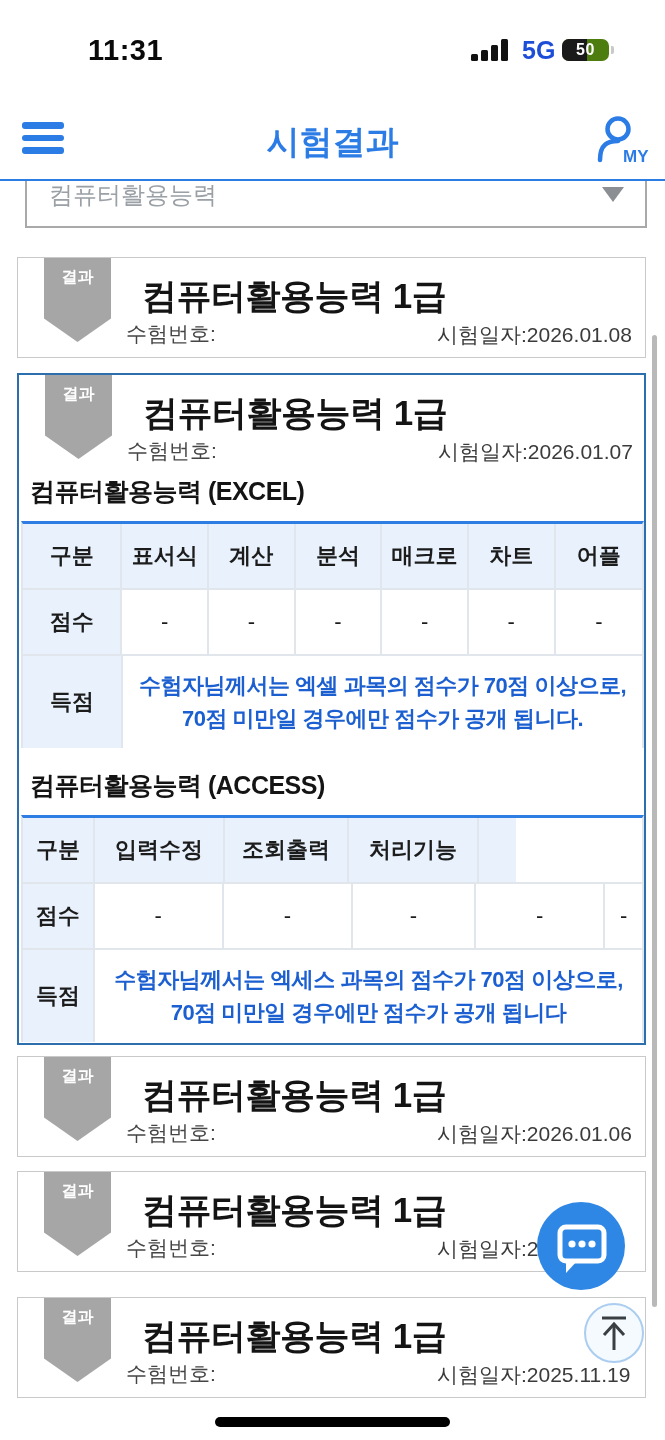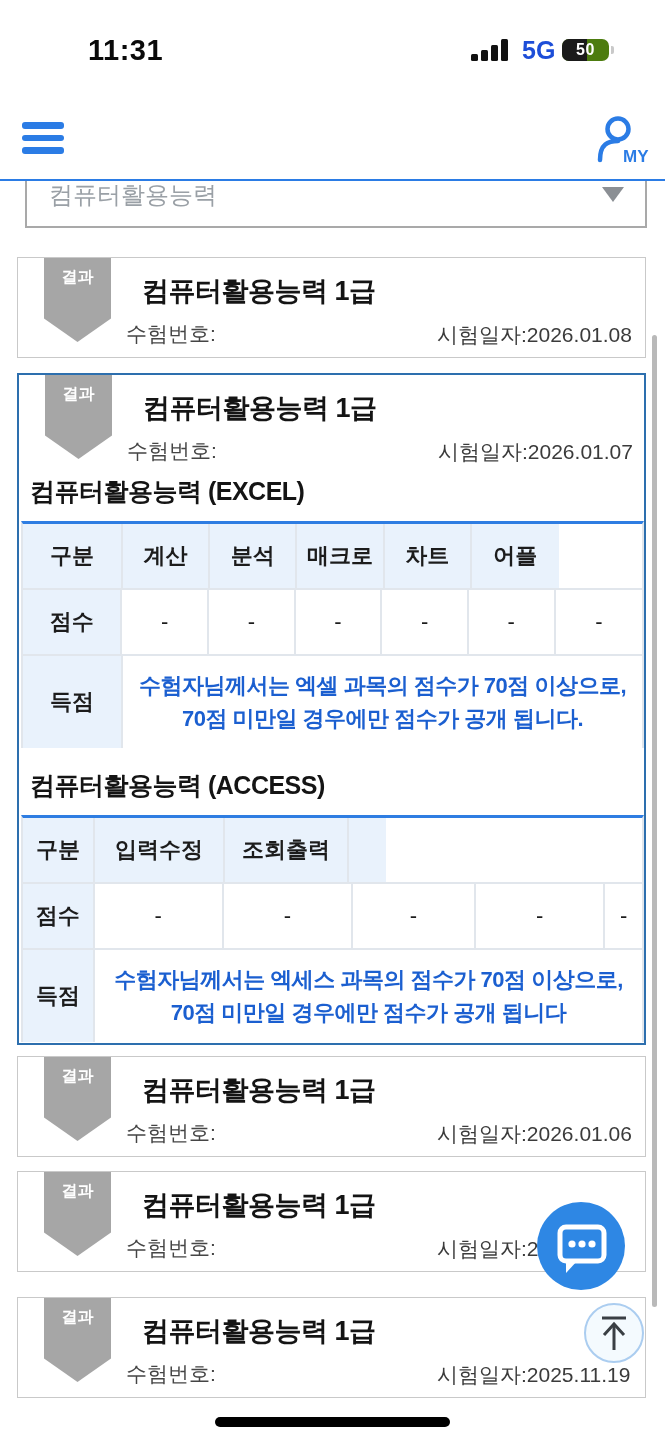--- a/index.html
+++ b/index.html
@@ -90,6 +90,7 @@
       <i></i>
       <i></i>
     </div>
+  <div class="htitle">시험결과</div>
   <div class="mybtn">
     <svg width="58" height="54" viewBox="0 0 58 54">
       <circle cx="25" cy="16" r="10.5" fill="none" stroke="#2b7ce5" stroke-width="4.5"></circle>

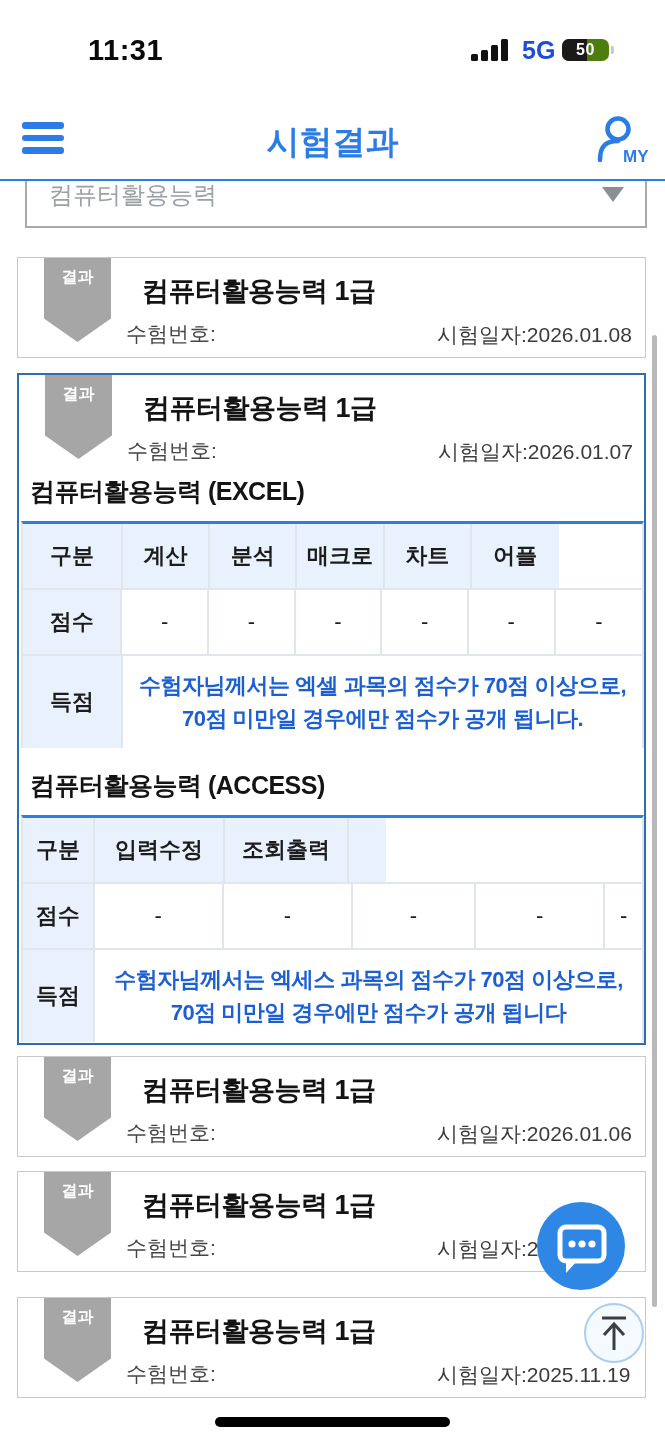--- a/index.html
+++ b/index.html
@@ -37,7 +37,7 @@
   .card { position:absolute; left:17px; width:629px; background:#fff; border:1.5px solid #c9c9c9; }
   .card.sel { border:2px solid #2d6fae; }
   .badge { position:absolute; left:26px; top:0; width:67px; height:84px; background:#a6a6a6; clip-path:polygon(0 0,100% 0,100% 72%,50% 100%,0 72%); color:#fff; font-size:16px; font-weight:600; text-align:center; padding-top:9px; }
-  .ctitle { position:absolute; left:124px; top:15px; font-size:27px; font-weight:700; color:#141414; letter-spacing:-.5px; }
+  .ctitle { position:absolute; left:124px; top:15px; font-size:35px; font-weight:700; color:#141414; letter-spacing:-.5px; }
   .cnum { position:absolute; left:108px; top:62px; font-size:21px; color:#454545; }
   .cdate { position:absolute; left:419px; top:63px; font-size:21px; color:#3b3b3b; }
 

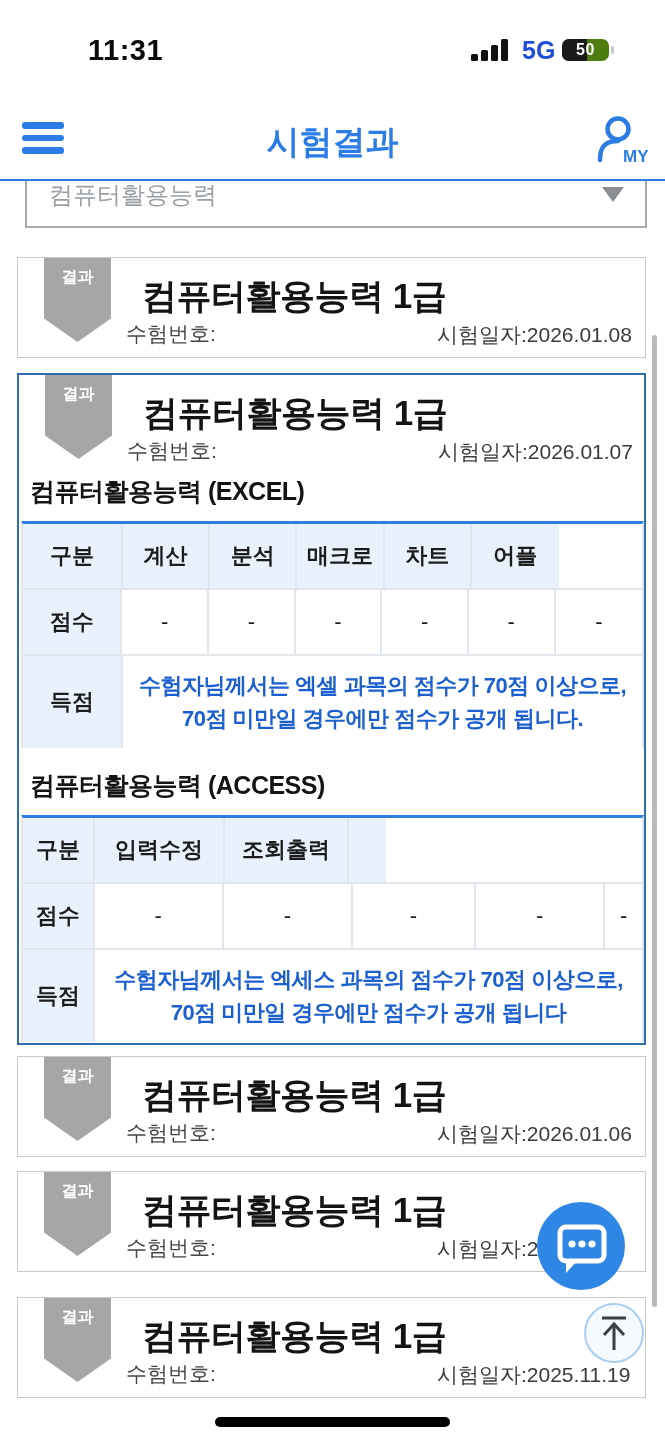--- a/index.html
+++ b/index.html
@@ -123,6 +123,7 @@
   <div class="stable" style="top:146px;">
     <div class="trow thead h66">
       <div class="tcell xc0">구분</div>
+      <div class="tcell xc">표서식</div>
       <div class="tcell xc">계산</div>
       <div class="tcell xc">분석</div>
       <div class="tcell xc">매크로</div>

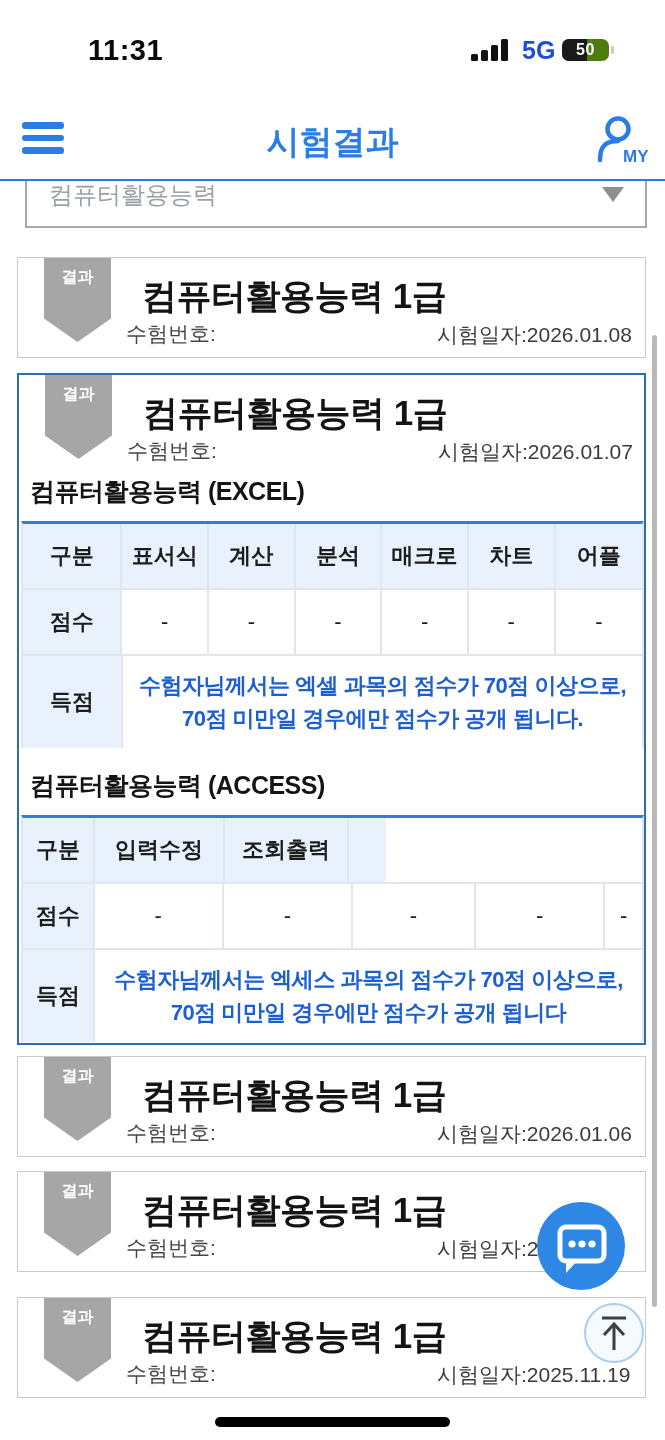--- a/index.html
+++ b/index.html
@@ -152,6 +152,7 @@
       <div class="tcell ac0">구분</div>
       <div class="tcell ac2">입력수정</div>
       <div class="tcell ac3">조회출력</div>
+      <div class="tcell ac4">처리기능</div>
       <div class="tcell ac5"></div>
     </div>
     <div class="trow h66">

